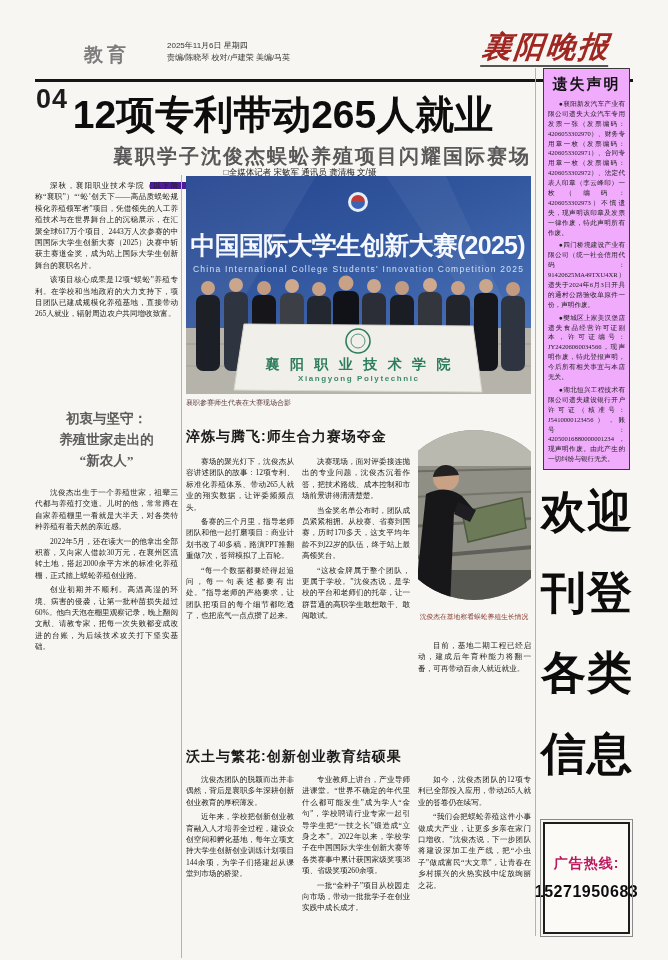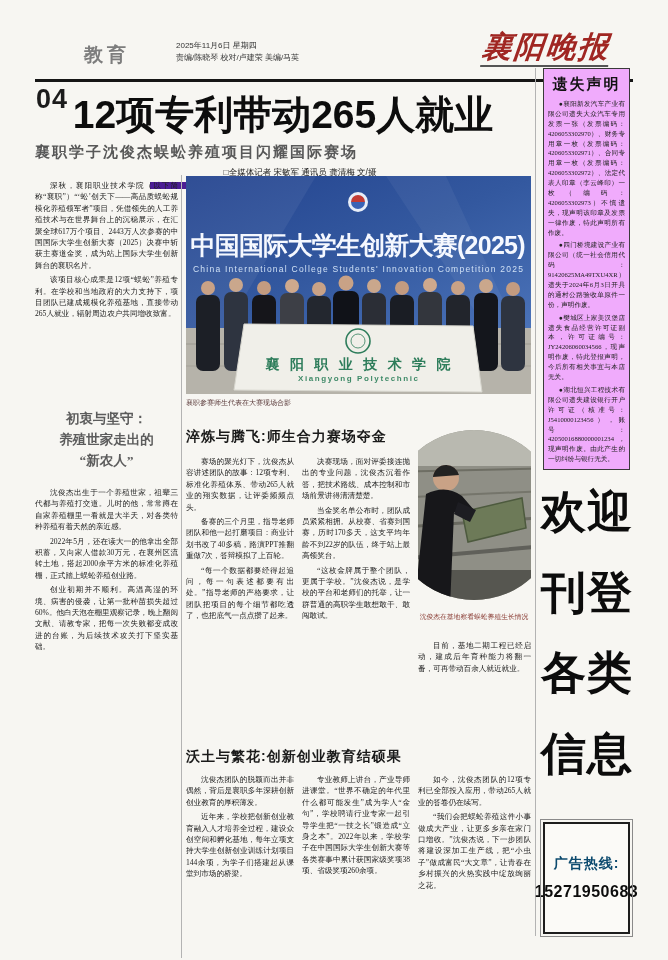--- a/index.html
+++ b/index.html
@@ -12,7 +12,7 @@
   
   .hdr-pagenum{left:36px;top:36px;font-family:"Liberation Sans",sans-serif;font-weight:900;font-size:27px;letter-spacing:1px;margin-top:48px;}
   .hdr-section{left:84px;top:42px;font-family:"Liberation Sans",sans-serif;font-weight:800;font-size:19px;color:#7d7d7d;letter-spacing:4px;}
-  .hdr-dateblock{left:176px;top:40px;font-size:8px;line-height:1.55;color:#333;font-family:"Liberation Sans",sans-serif;}
+  .hdr-dateblock{left:167px;top:40px;font-size:8px;line-height:1.55;color:#333;font-family:"Liberation Sans",sans-serif;}
   .masthead{right:58px;top:30px;font-size:30px;font-weight:900;color:#a02622;
     font-style:italic;transform:skewX(-6deg);letter-spacing:2px;
     border-bottom:2px solid #555;padding-bottom:2px;line-height:1.1;}

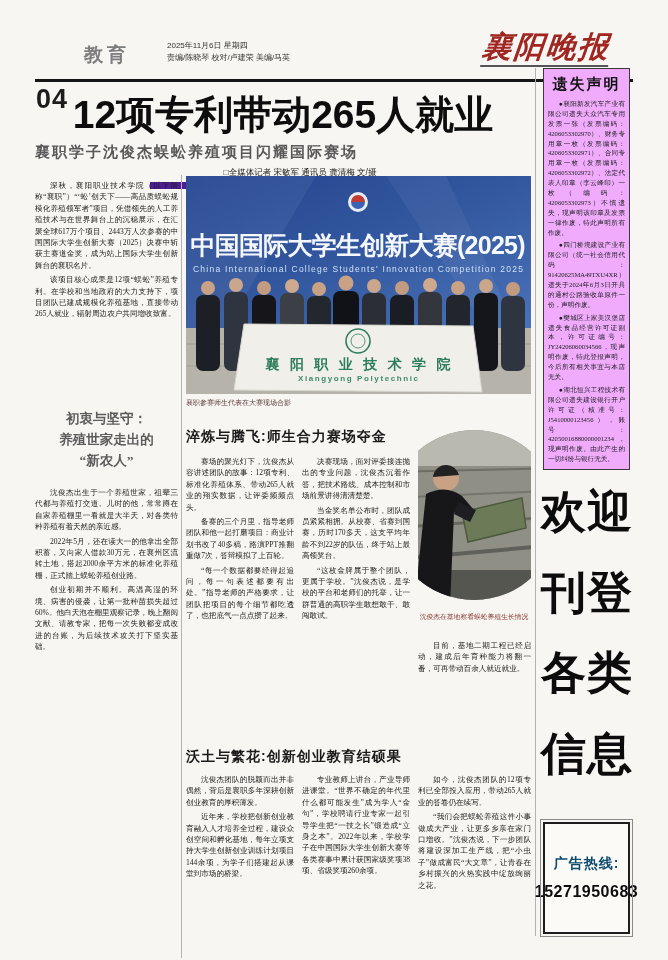--- a/index.html
+++ b/index.html
@@ -20,8 +20,8 @@
   
   .headline{left:35px;top:88px;width:496px;text-align:center;
     font-family:"Liberation Sans",sans-serif;font-weight:900;font-size:39px;letter-spacing:0px;color:#0d0d0d;}
-  .subheadline{left:35px;top:143px;width:496px;text-align:left;
-    font-family:"Liberation Sans",sans-serif;font-weight:700;font-size:15px;color:#585858;letter-spacing:2px;}
+  .subheadline{left:35px;top:143px;width:496px;text-align:right;
+    font-family:"Liberation Sans",sans-serif;font-weight:700;font-size:20px;color:#585858;letter-spacing:2px;}
   .byline{left:150px;top:167px;width:300px;text-align:center;font-size:8.5px;color:#222;
     border-bottom:7px solid #4c1d95;padding-bottom:3px;font-family:"Liberation Sans",sans-serif;}
   

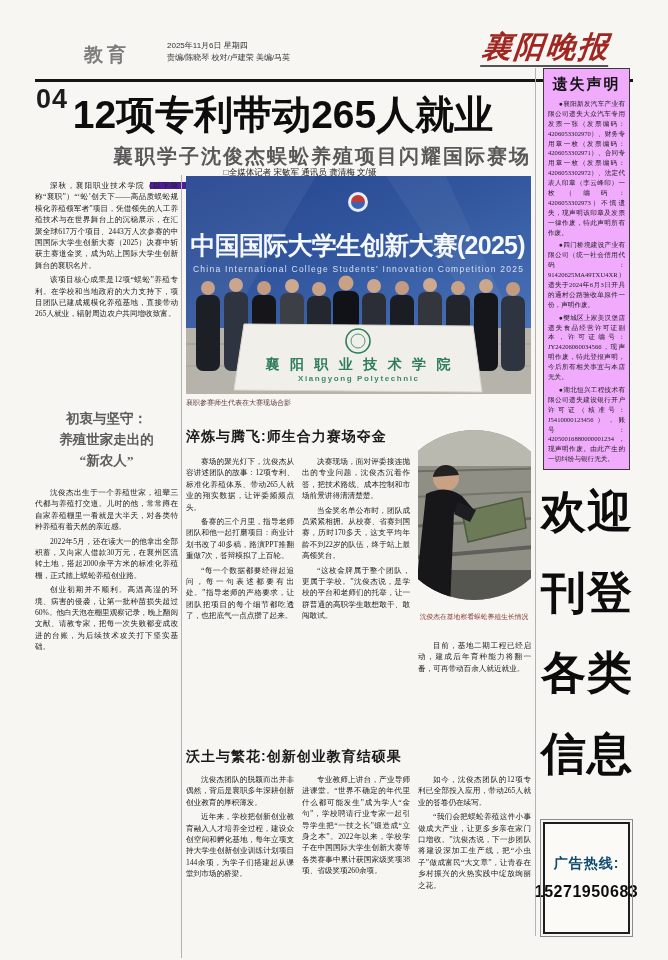--- a/index.html
+++ b/index.html
@@ -56,7 +56,7 @@
   .vertical-ad span{font-family:"Liberation Sans",sans-serif;font-weight:900;font-size:45px;line-height:1.5;color:#0c0c0c;}
   .hotline-box{left:543px;top:822px;width:87px;height:112px;border:2px solid #1d1d1d;outline:1px solid #8a8a8a;outline-offset:2px;
     box-sizing:border-box;display:flex;flex-direction:column;justify-content:center;align-items:center;background:#fbfaf7;}
-  .hotline-label{font-family:"Liberation Sans",sans-serif;font-weight:900;font-size:14px;color:#0c4a6e;margin-bottom:10px;letter-spacing:1px;}
+  .hotline-label{font-family:"Liberation Sans",sans-serif;font-weight:900;font-size:14px;color:#be185d;margin-bottom:10px;letter-spacing:1px;}
   .hotline-number{font-family:"Liberation Sans",sans-serif;font-weight:900;font-size:16px;color:#0c0c0c;letter-spacing:0.5px;}
 </style>
 </head>

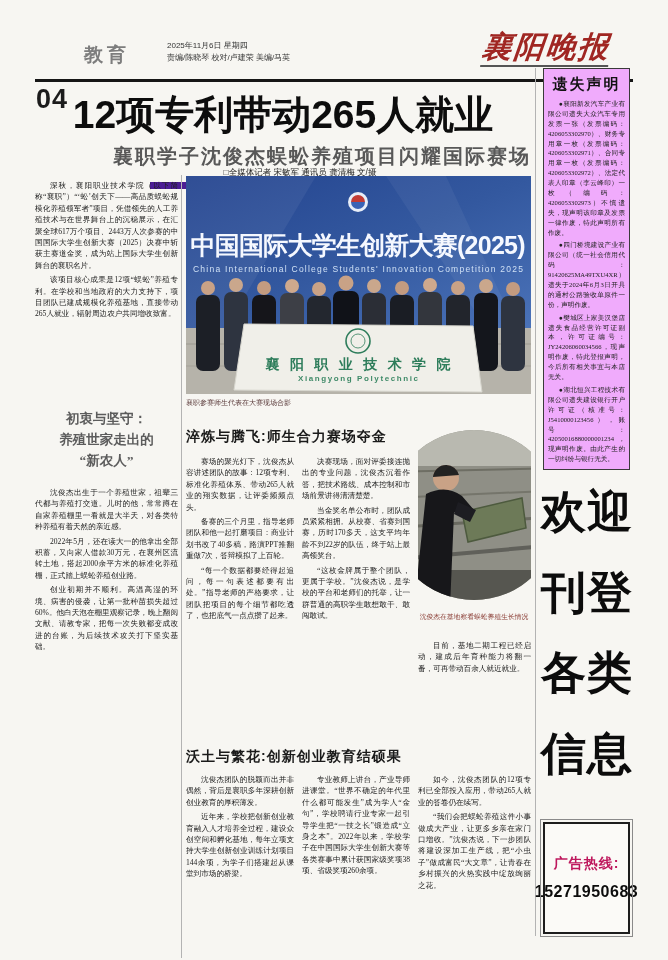--- a/index.html
+++ b/index.html
@@ -232,6 +232,7 @@
 </div>
 <div class="abs bodycol s2c2">
   <p>专业教师上讲台，产业导师进课堂。“世界不确定的年代里什么都可能发生”成为学人“金句”，学校聘请行业专家一起引导学生把“一技之长”锻造成“立身之本”。2022年以来，学校学子在中国国际大学生创新大赛等各类赛事中累计获国家级奖项38项、省级奖项260余项。</p>
+  <p>一批“金种子”项目从校园走向市场，带动一批批学子在创业实践中成长成才。</p>
 </div>
 <div class="abs bodycol s2c3">
   <p>如今，沈俊杰团队的12项专利已全部投入应用，带动265人就业的答卷仍在续写。</p>

